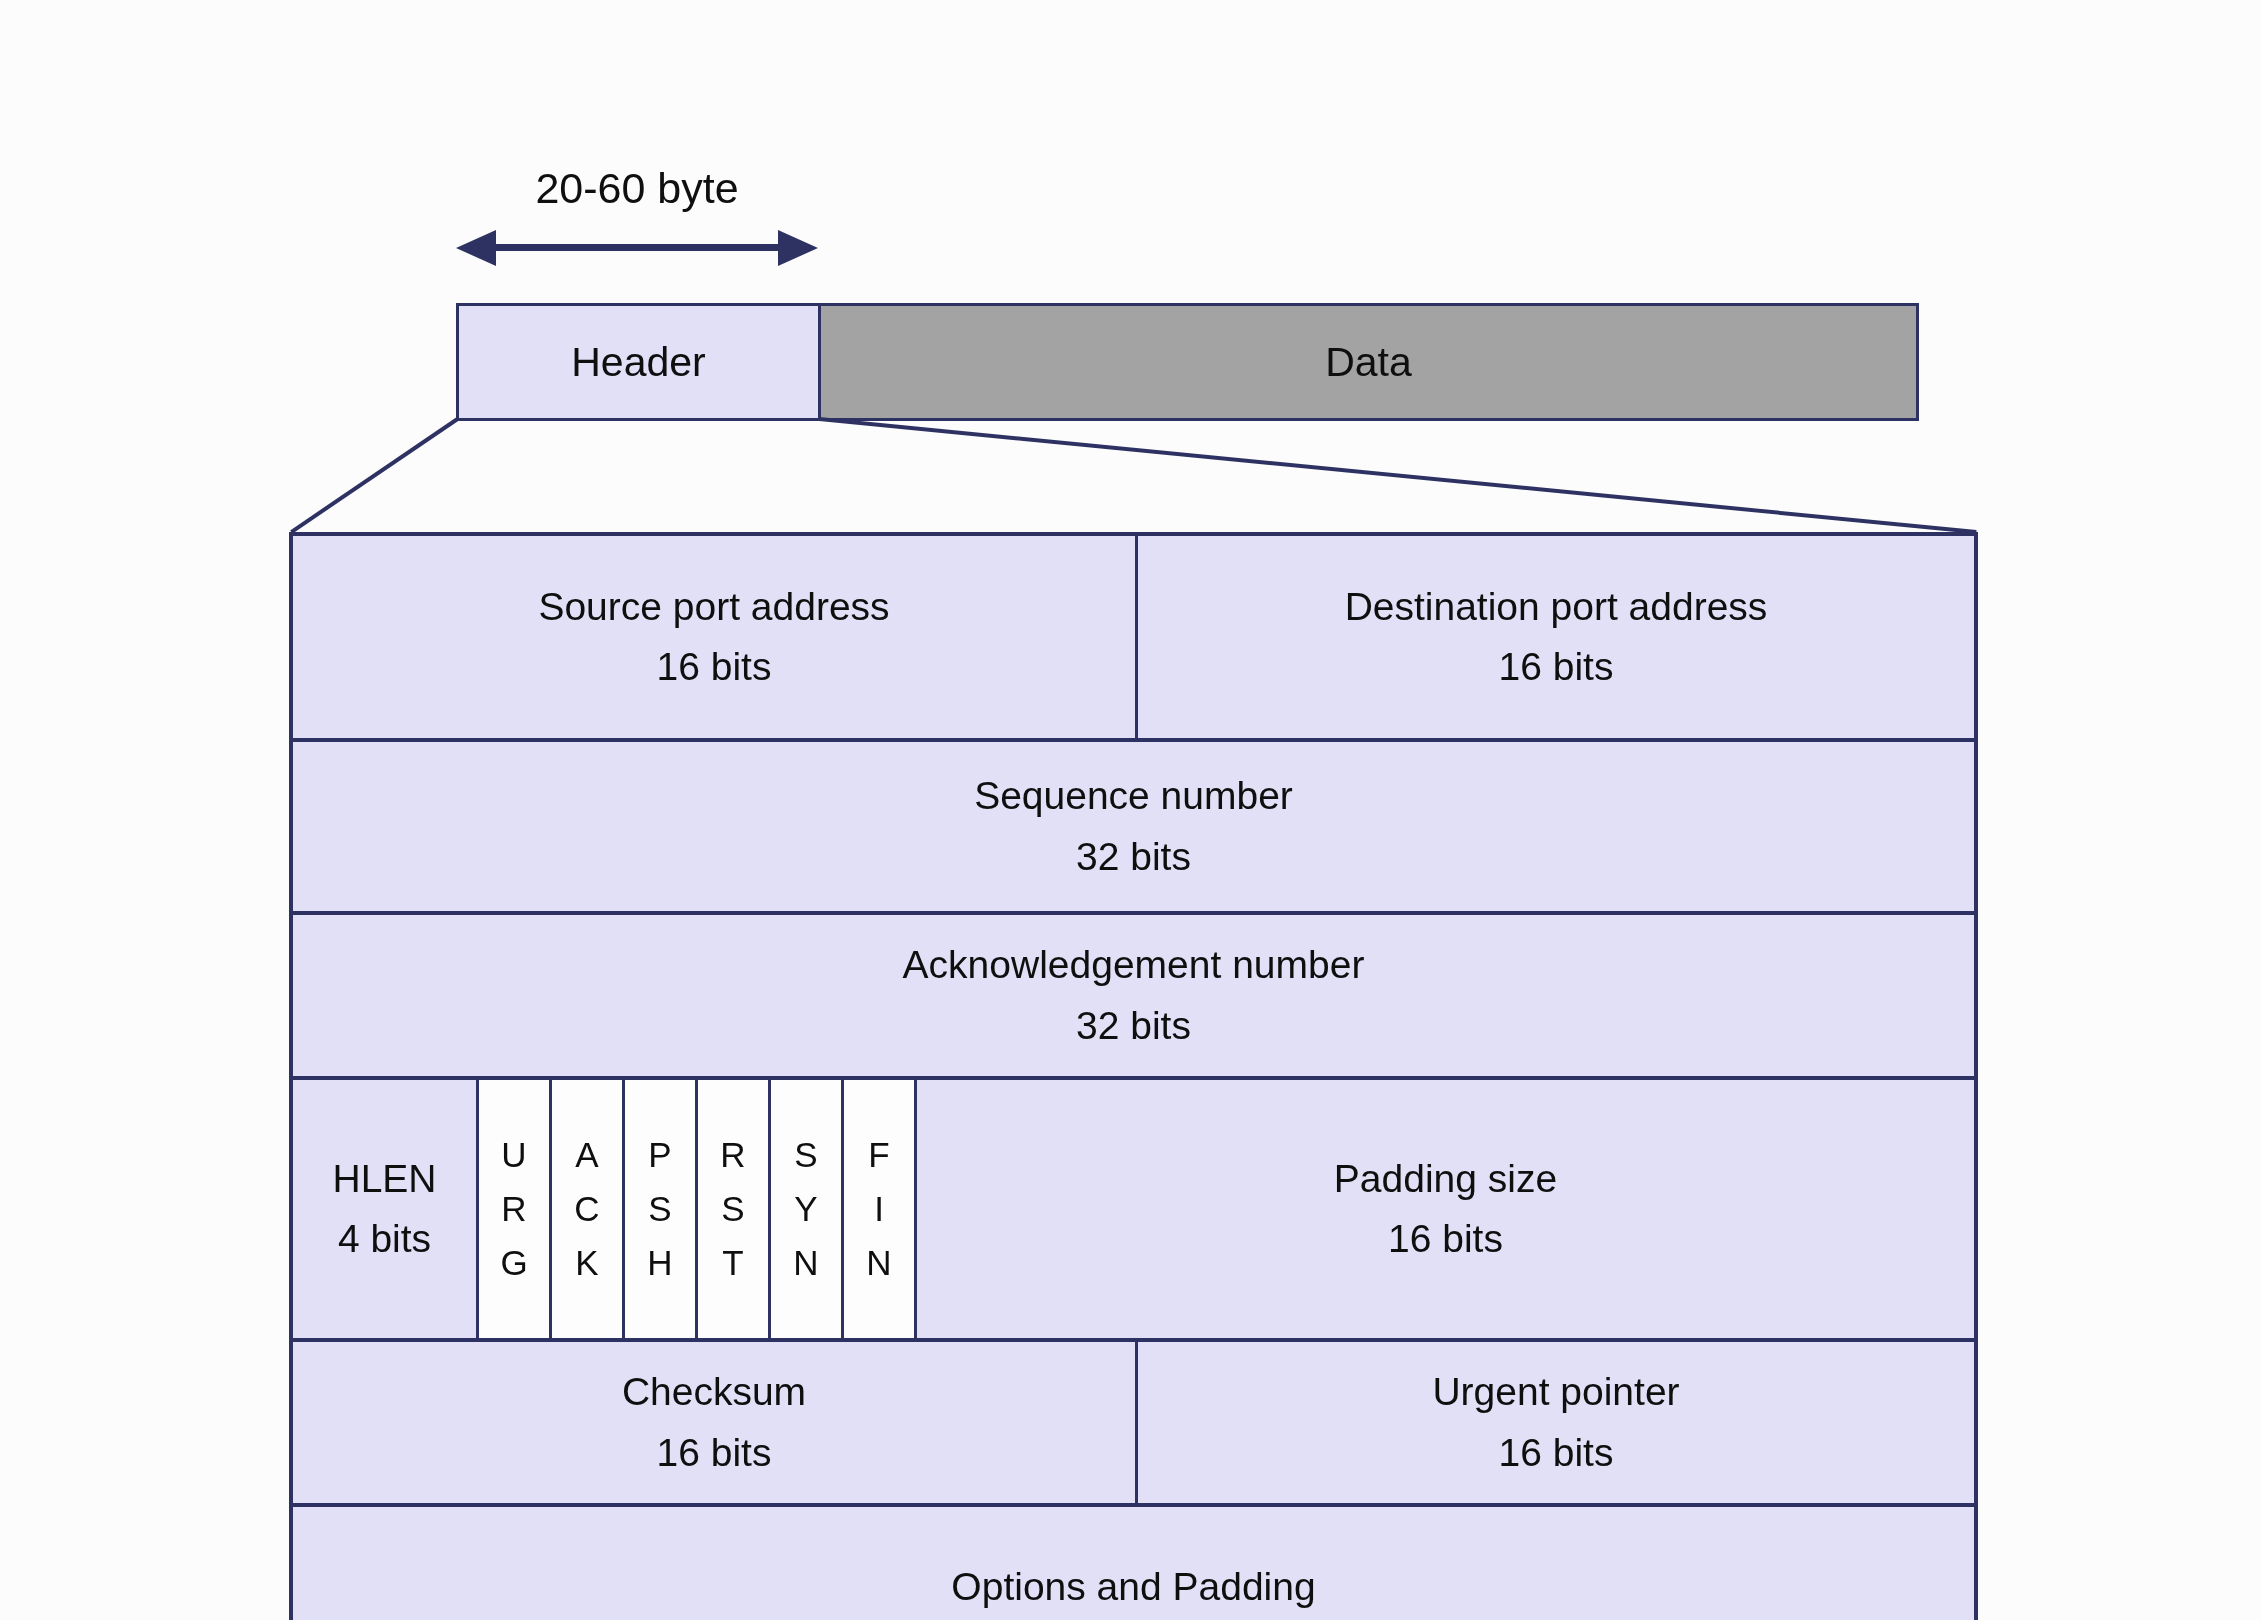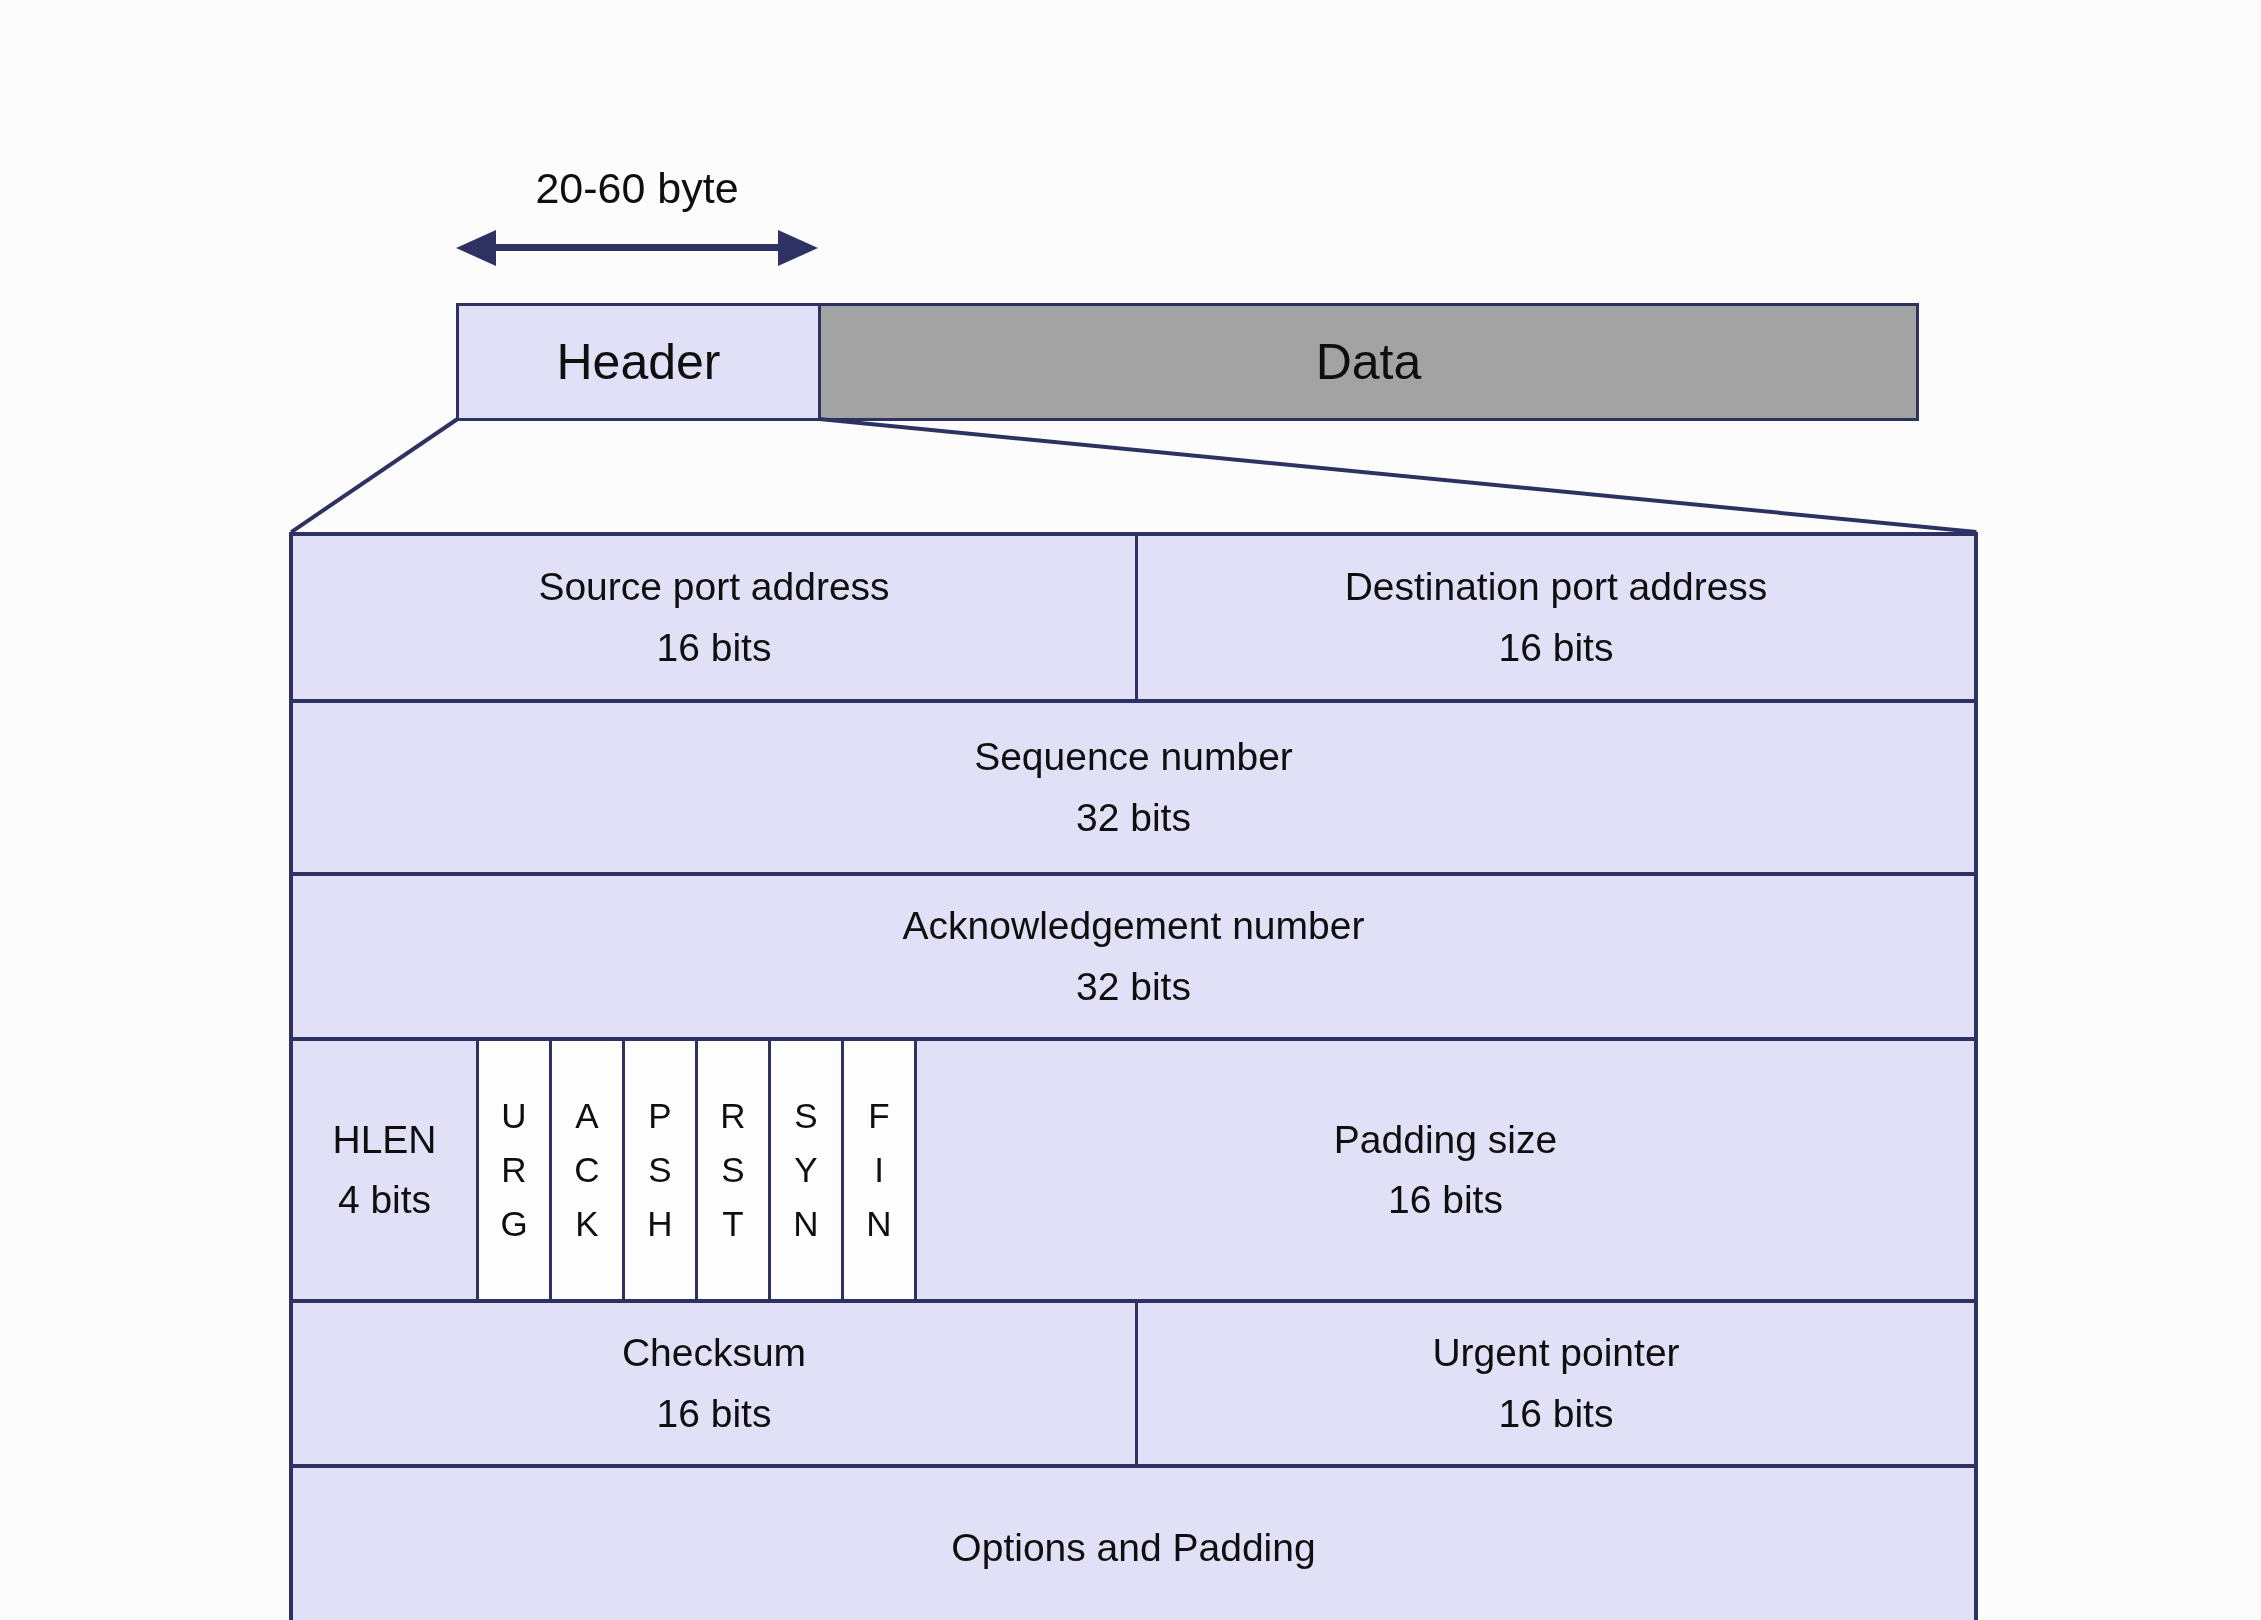--- a/index.html
+++ b/index.html
@@ -62,7 +62,7 @@
     display: flex;
     align-items: center;
     justify-content: center;
-    font-size: 50px;
+    font-size: 41px;
     box-sizing: border-box;
   }
   .bar .header-cell {

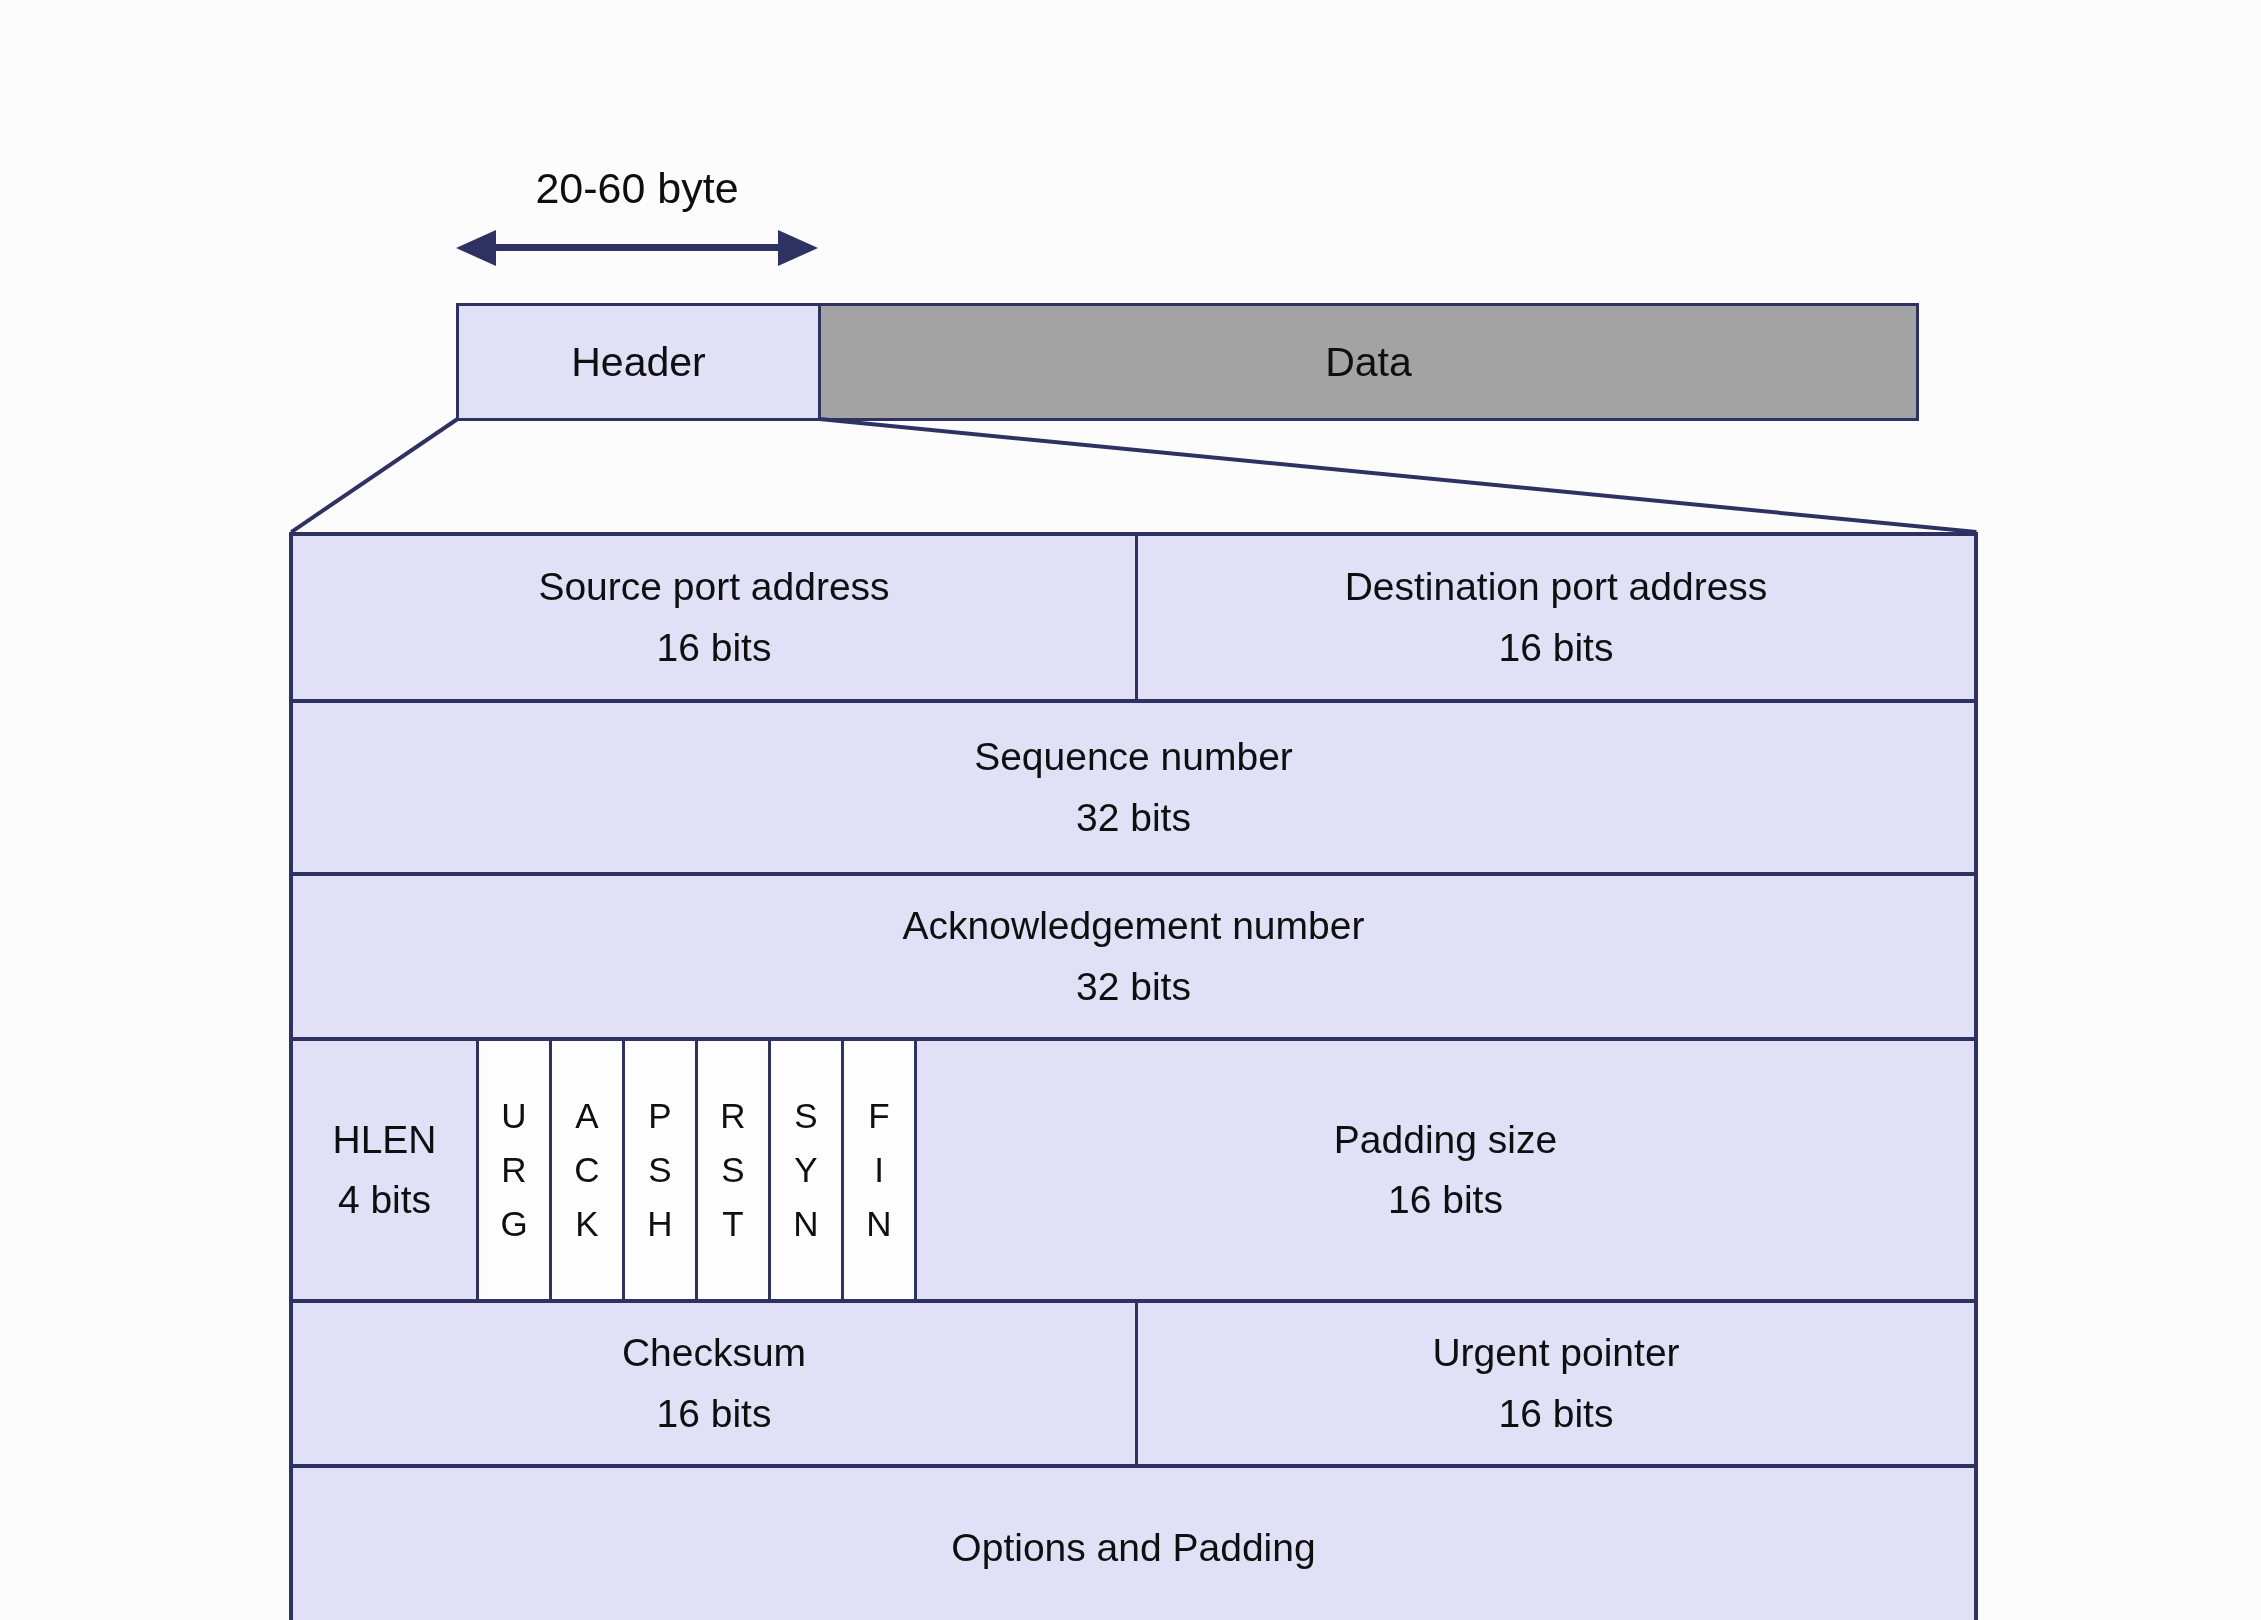--- a/index.html
+++ b/index.html
@@ -89,7 +89,7 @@
     width: 100%;
   }
   .row + .row { border-top: 4px solid #2e3263; }
-  .r1 { height: 163px; }
+  .r1 { height: 202px; }
   .r2 { height: 173px; }
   .r3 { height: 165px; justify-content: flex-end; }
   .r4 { height: 262px; }

